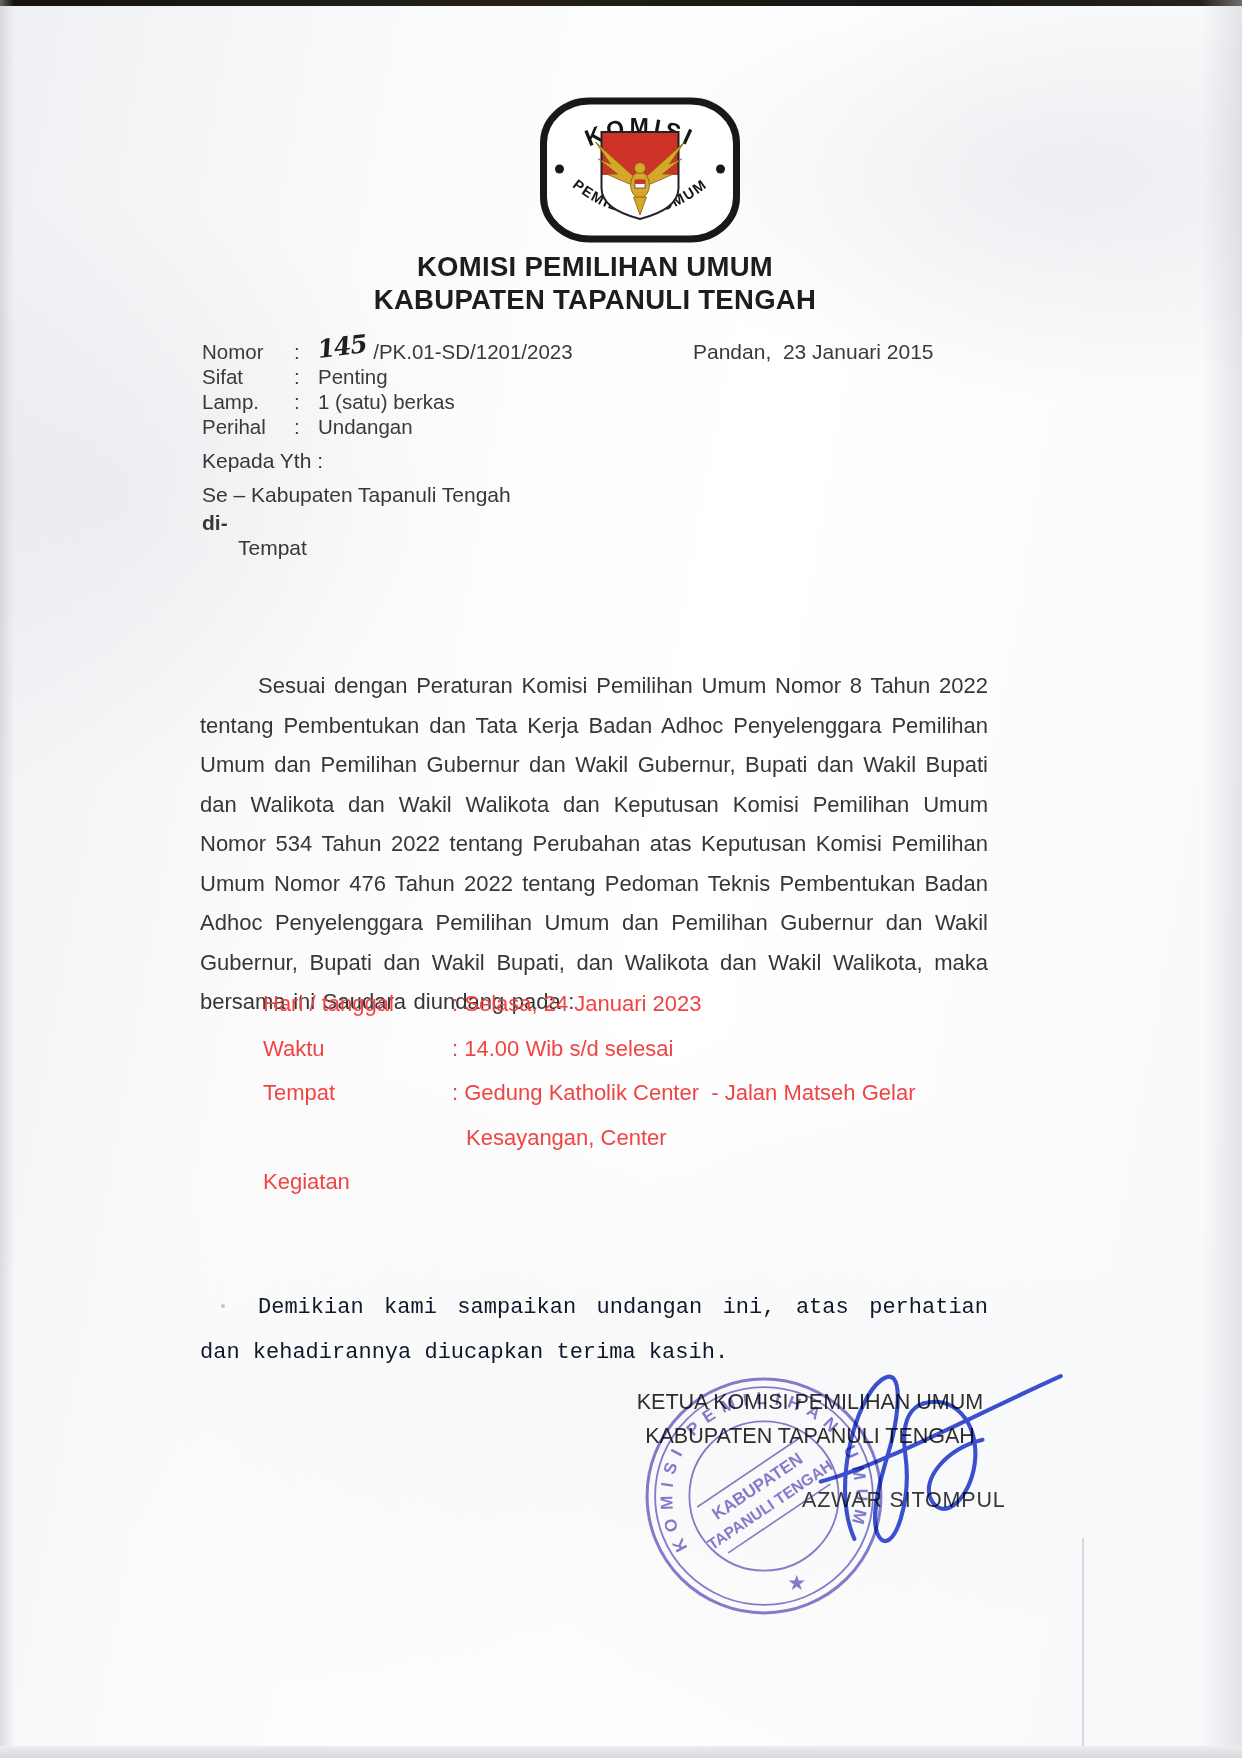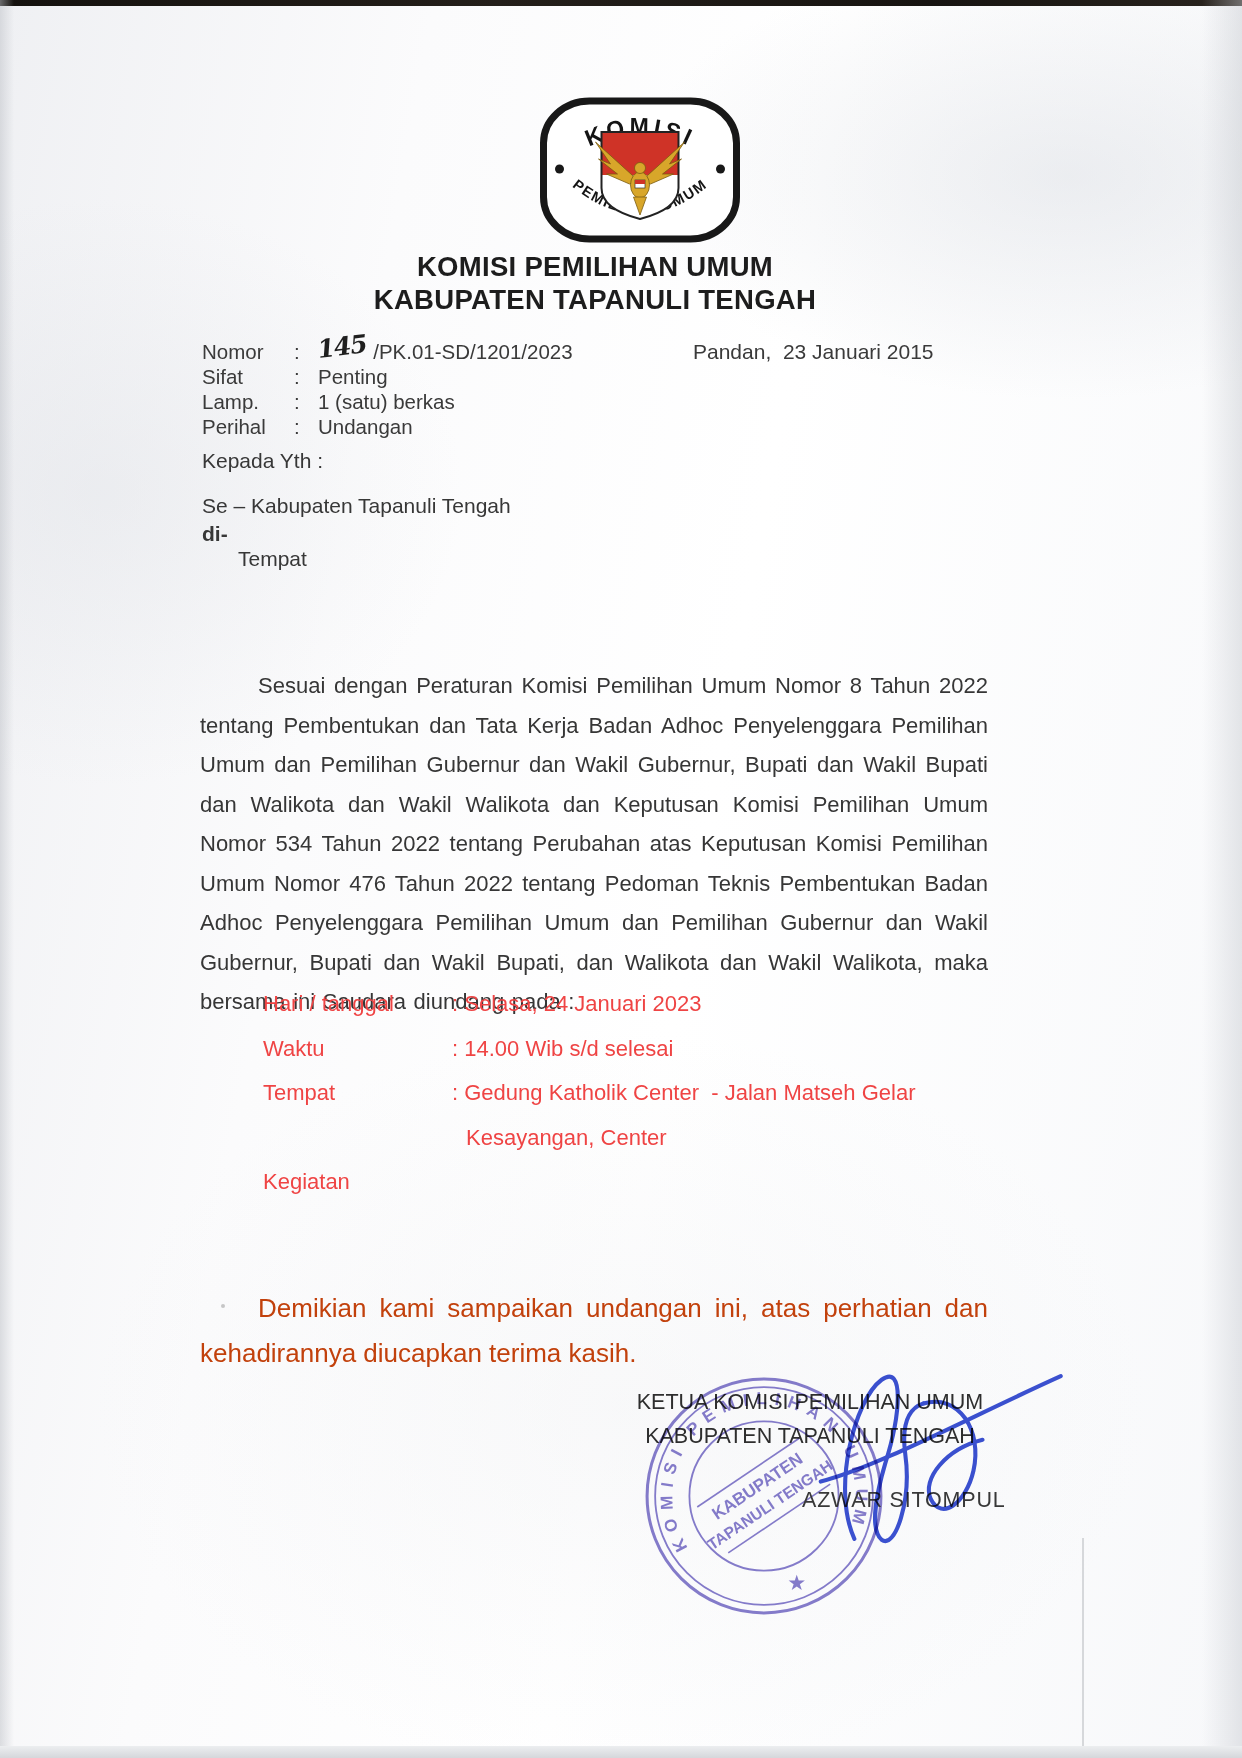--- a/index.html
+++ b/index.html
@@ -39,7 +39,7 @@
 
   
   .recipient{left:202px;top:448px;font-size:21px;color:#373737;}
-  .recipient .sal{line-height:26px;margin-bottom:18px;}
+  .recipient .sal{line-height:26px;margin-bottom:7px;}
   .recipient .l1,.recipient .l2{line-height:28.5px;}
   .recipient .l3{line-height:26px;font-weight:bold;}
   .recipient .l4{line-height:23px;padding-left:36px;}

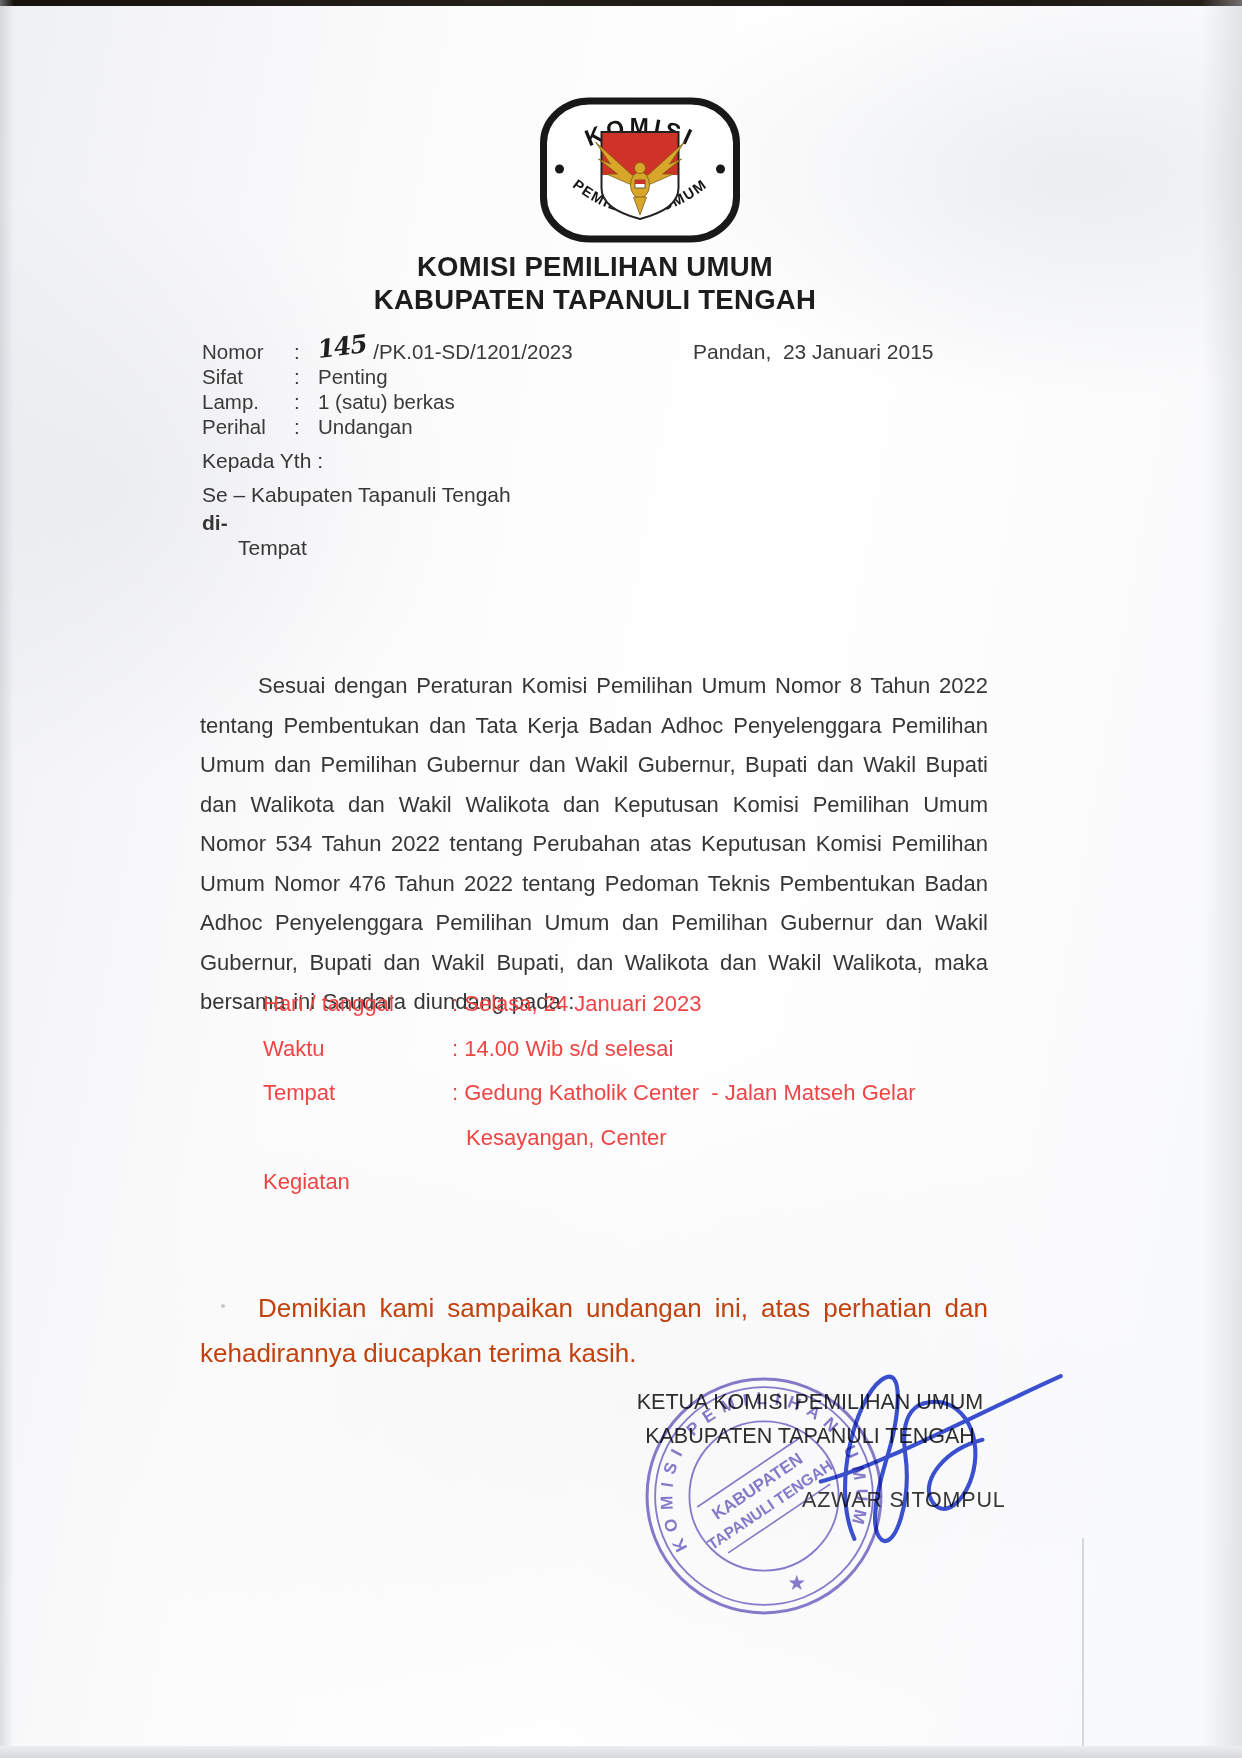--- a/index.html
+++ b/index.html
@@ -56,8 +56,8 @@
   .detail-line.cont{padding-left:14px;}
 
   
-  .closing{left:200px;top:1286px;width:788px;font-size:26px;line-height:44.5px;
-           text-align:justify;text-indent:58px;color:#c2410c;}
+  .closing{left:200px;top:1286px;width:788px;font-size:22px;line-height:44.5px;
+           text-align:justify;text-indent:58px;color:#0f172a;font-family:Liberation Mono, monospace;}
 
   
   .sig-titles{left:630px;top:1385px;width:360px;text-align:center;font-size:21.5px;

